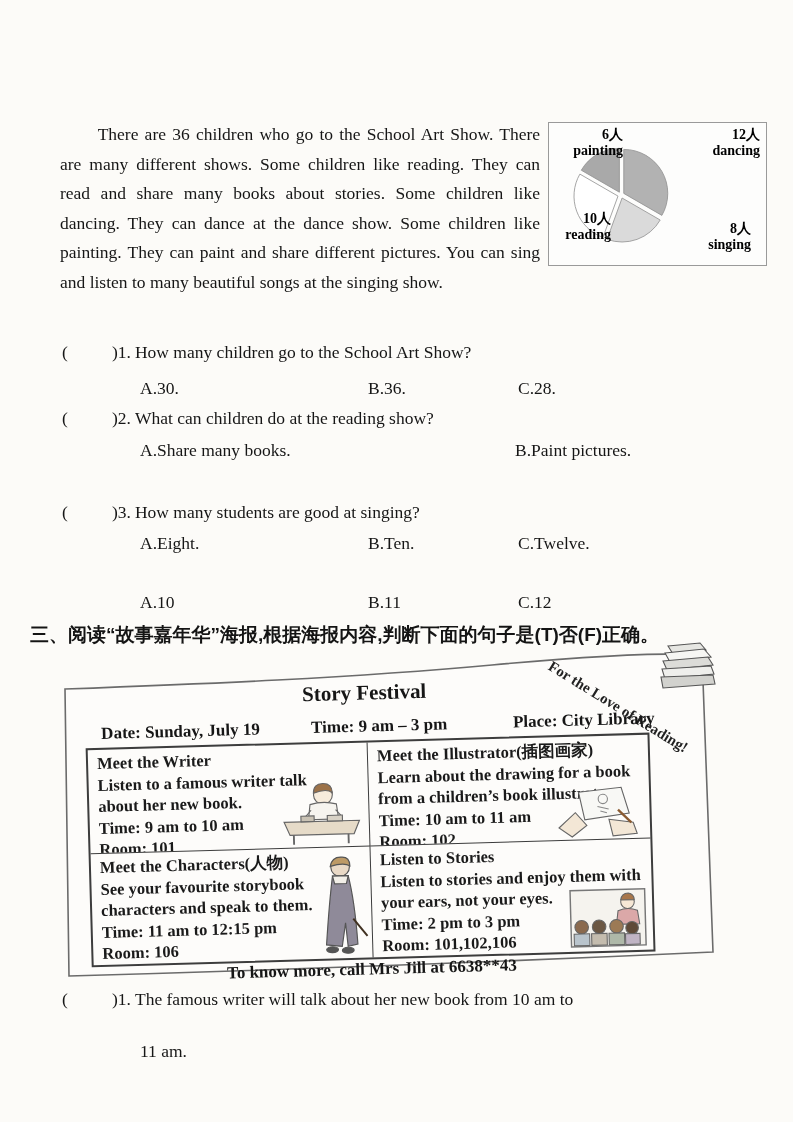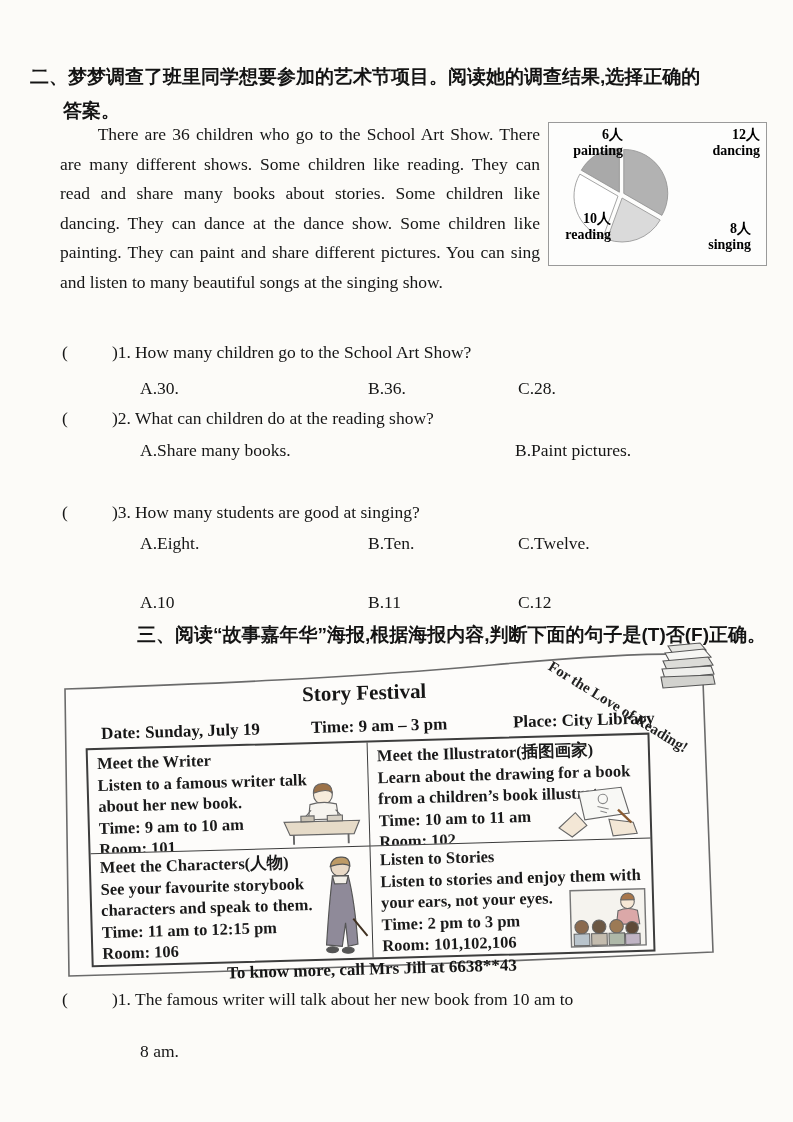--- a/index.html
+++ b/index.html
@@ -66,10 +66,6 @@
 
 <div class="page">
 
-  <div class="cn-head" style="top:60px;">
-    <span>二、梦梦调查了班里同学想要参加的艺术节项目。阅读她的调查结果,选择正确的</span>
-    <span class="indent">答案。</span>
-  </div>
 
   <div class="passage">
     <div class="chart-box">

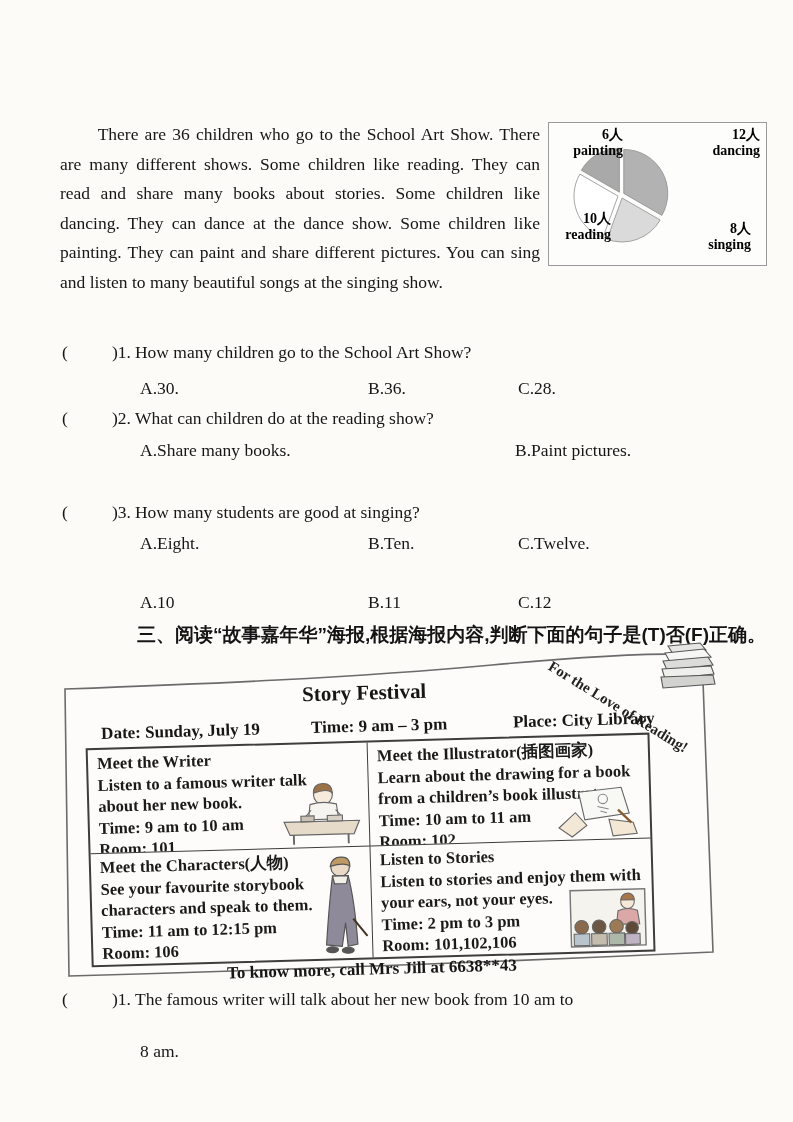--- a/index.html
+++ b/index.html
@@ -120,7 +120,7 @@
     <span class="w228">A.10</span><span class="w150">B.11</span><span>C.12</span>
   </div>
 
-  <div class="cn-head" style="top:618px;text-align:right;">
+  <div class="cn-head" style="top:618px;">
     <span>三、阅读“故事嘉年华”海报,根据海报内容,判断下面的句子是(T)否(F)正确。</span>
   </div>
 

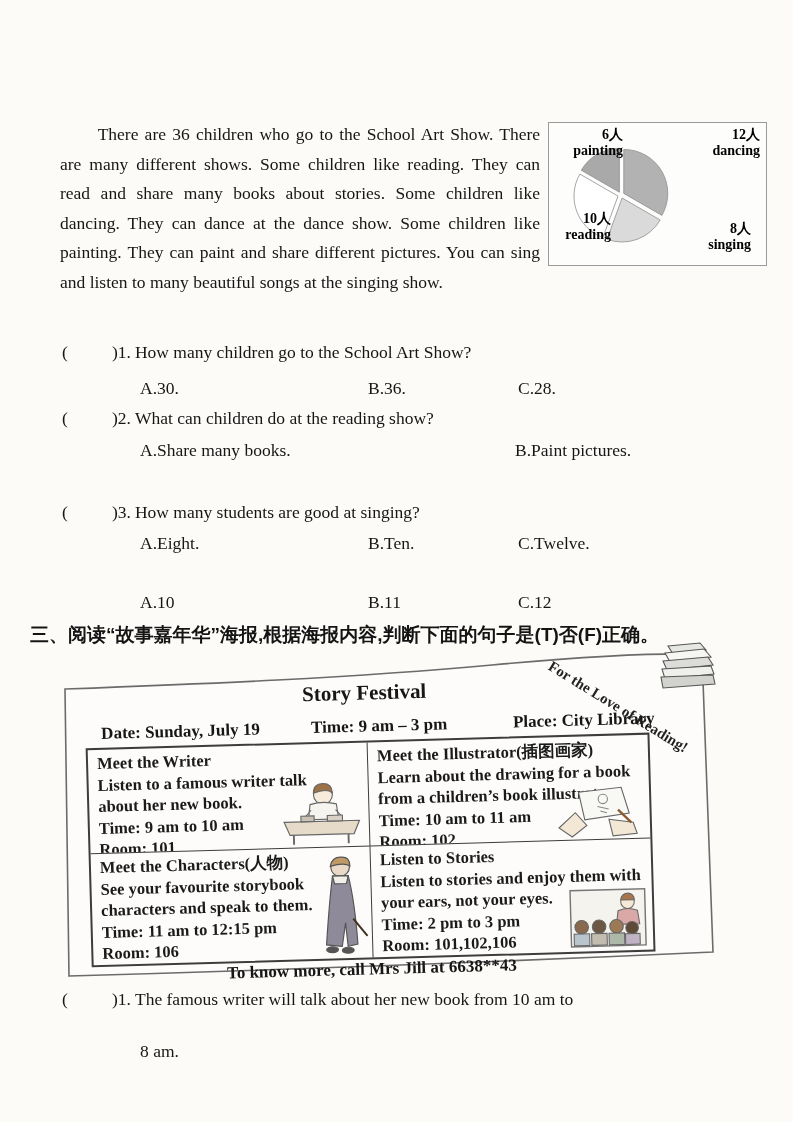--- a/index.html
+++ b/index.html
@@ -237,7 +237,7 @@
     <span class="po">(</span><span>)</span><span class="qnum">1.</span><span>The famous writer will talk about her new book from 10 am to</span>
   </div>
   <div class="qrow" style="left:140px;top:1038px;">
-    <span>8 am.</span>
+    <span>11 am.</span>
   </div>
 
 

